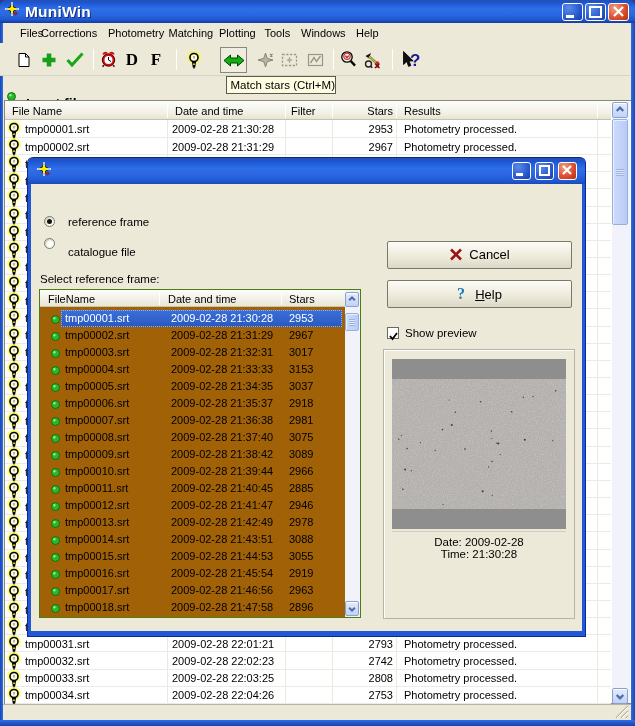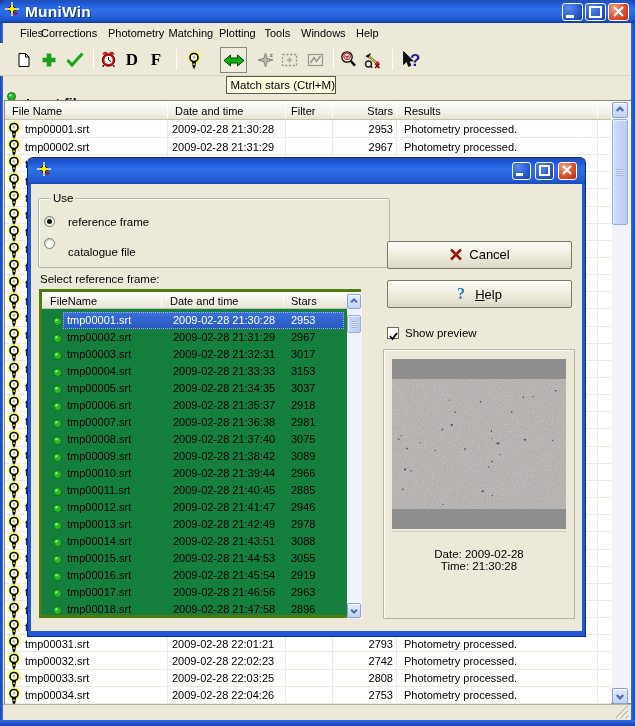--- a/index.html
+++ b/index.html
@@ -988,9 +988,6 @@
         </svg></div>
  </div>
 
- <div class="groupbox">
-      <span class="gtitle">Use</span>
-    </div>
  <div class="radio sel" style="left:13px;top:55px"></div>
  <div class="dlabel" style="left:37px;top:54.5px">reference frame</div>
  <div class="radio" style="left:13px;top:76.5px"></div>

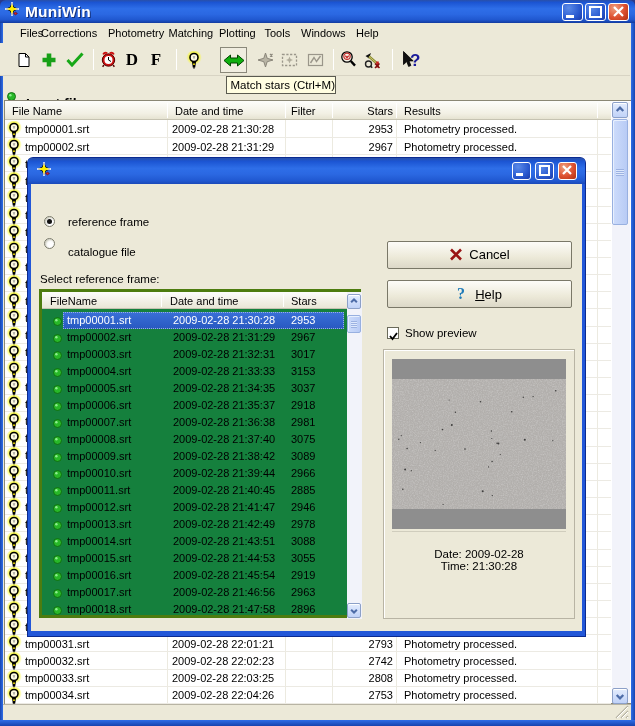--- a/index.html
+++ b/index.html
@@ -49,7 +49,7 @@
 .radio{position:absolute;width:11px;height:11px;border-radius:50%;background:#fff;border:1px solid #7a7a6a;box-shadow:inset 1px 1px 2px #c8c8b8}
 .radio.sel:after{content:"";position:absolute;left:2px;top:2px;width:5px;height:5px;border-radius:50%;background:#111}
 .dlabel{position:absolute;font-size:11.5px;color:#000}
-#dlist{position:absolute;left:8px;top:128px;width:322px;height:329px;background:#15803d;border:3px solid #4d7c0f}
+#dlist{position:absolute;left:8px;top:128px;width:322px;height:329px;background:#a16207;border:1px solid #4d7c0f}
 #dlhead{position:absolute;left:0;top:0;width:307px;height:17px;background:linear-gradient(180deg,#fdfdfb,#e9e6d6);border-bottom:1px solid #c6c3b2;font-size:11px}
 #dlhead span{position:absolute;top:2.5px}
 #dlbody{position:absolute;left:0;top:17px;width:307px;height:311px;overflow:hidden}

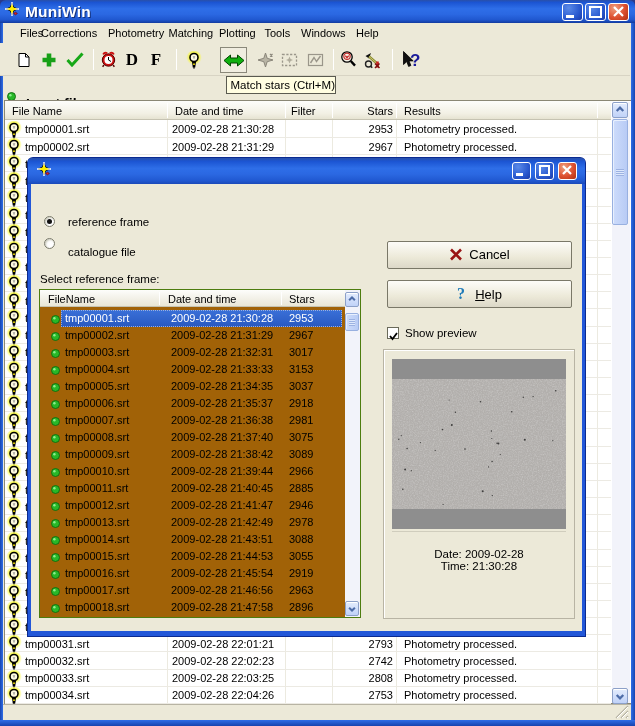--- a/index.html
+++ b/index.html
@@ -1268,7 +1268,7 @@
    </svg>
   </div>
   <div id="pcap">
-   <div style="margin-top:16px">Date: 2009-02-28</div>
+   <div style="margin-top:4px">Date: 2009-02-28</div>
    <div>Time: 21:30:28</div>
   </div>
  </div>

